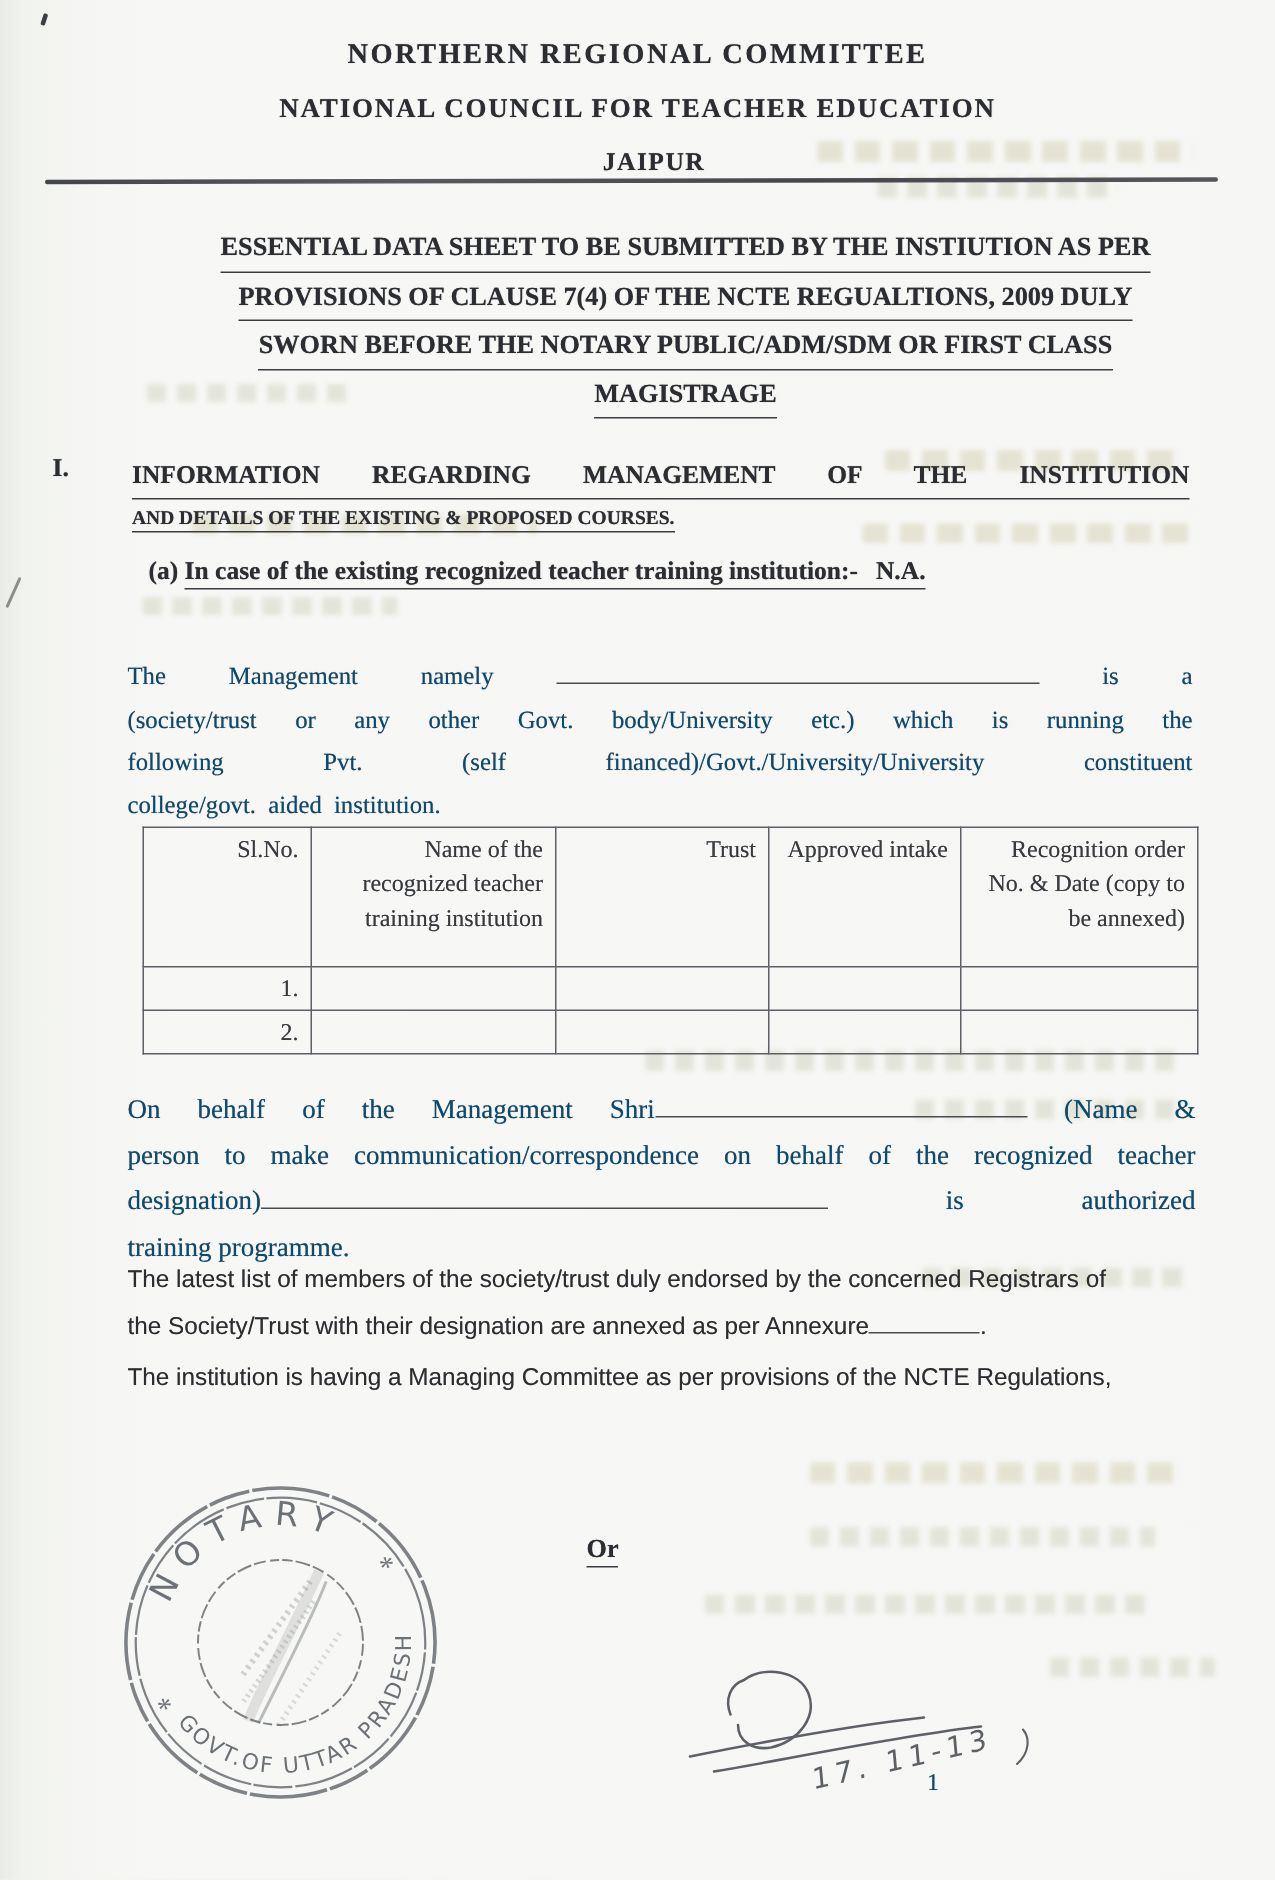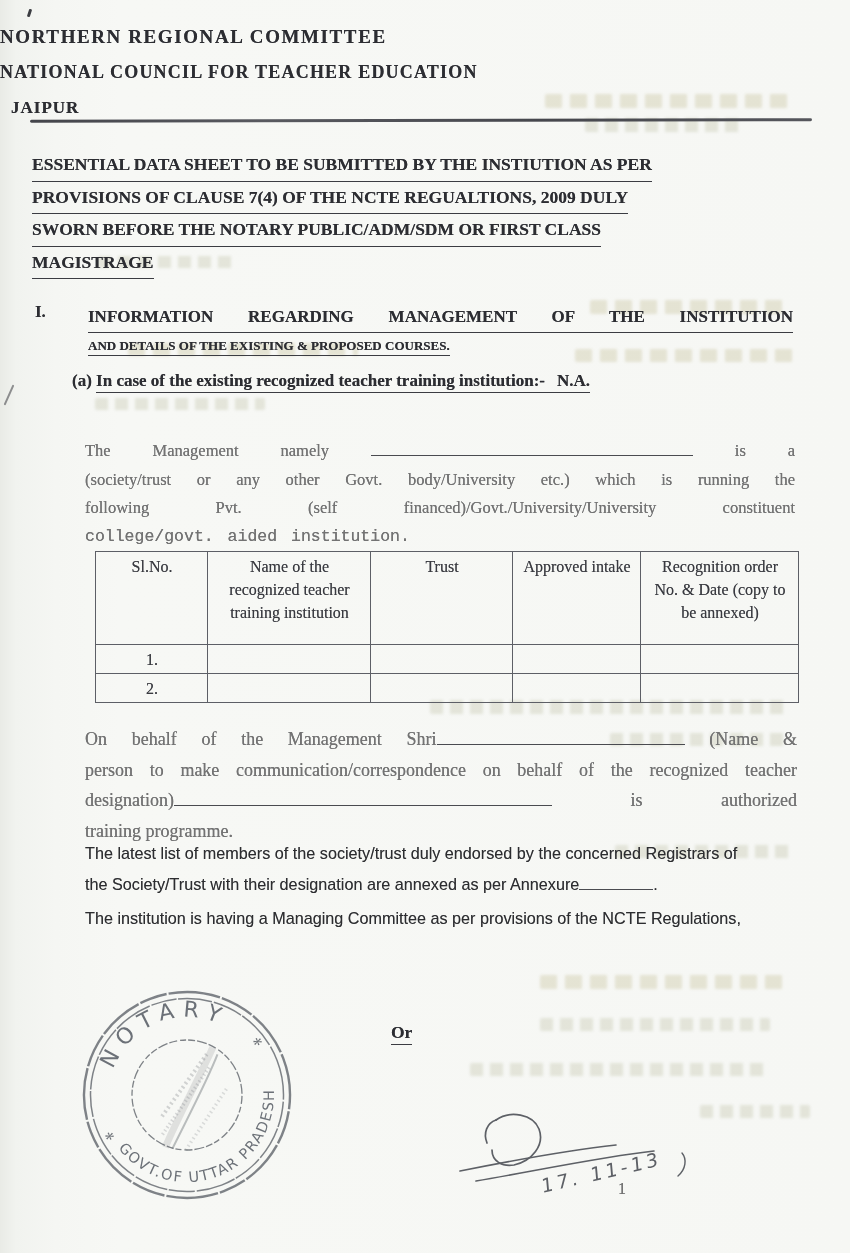--- a/index.html
+++ b/index.html
@@ -13,7 +13,7 @@
     color:#3a3b40;
   }
   .abs{position:absolute;}
-  .center{left:0;width:100%;}
+  .center{left:0;width:100%;text-align:center;}
   .serifink{color:#737373;text-shadow:0 0 .5px rgba(52,53,60,.65);}
   .boldink{color:#2c2d32;font-weight:700;text-shadow:0 0 .55px rgba(40,41,48,.7);}
   .sans{font-family:"Liberation Sans", sans-serif;color:#2c2d30;text-shadow:0 0 .3px rgba(44,45,48,.45);}

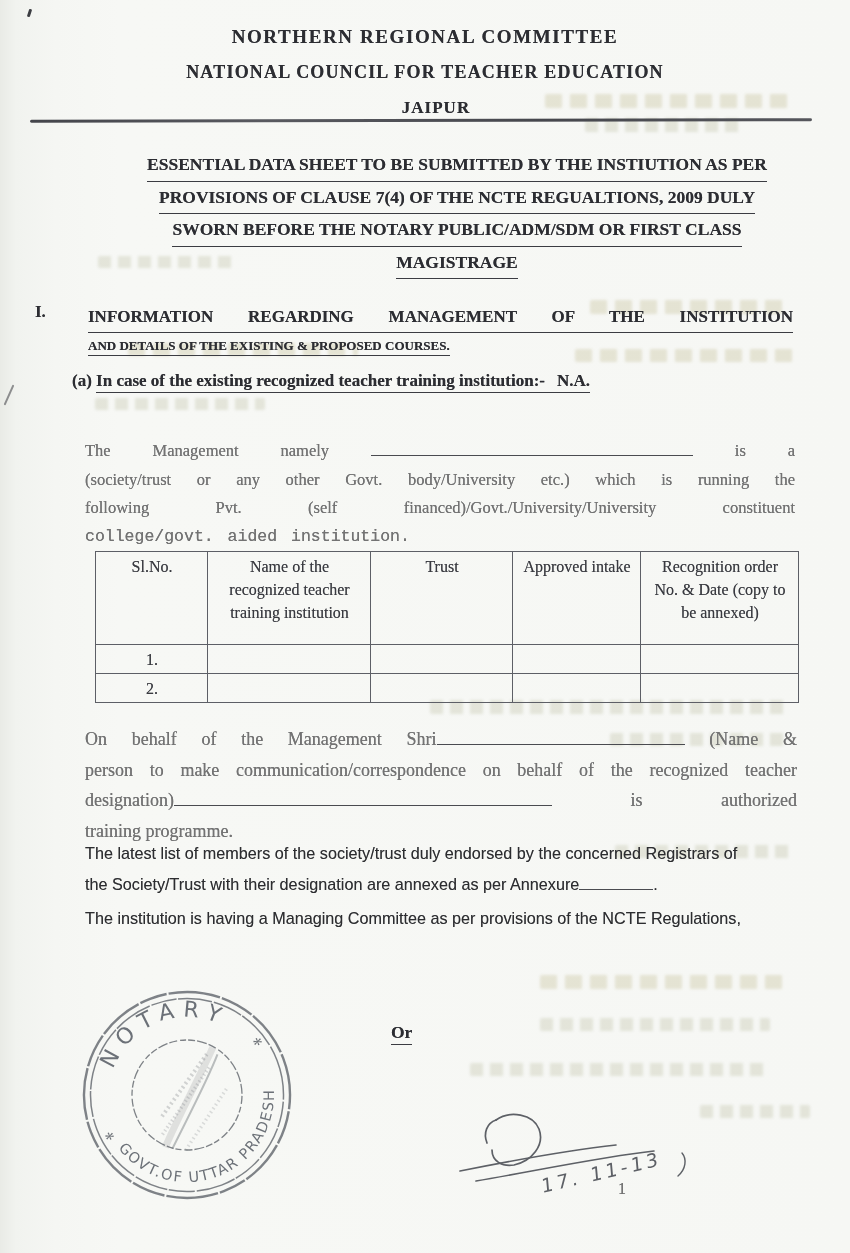--- a/index.html
+++ b/index.html
@@ -75,7 +75,7 @@
   <div style="margin-top:3px;"><span class="u boldink" style="font-size:13px;">AND DETAILS OF THE EXISTING &amp; PROPOSED COURSES.</span></div>
 </div>
 
-<div class="abs z2" style="top:371px;left:72px;font-size:17px;">
+<div class="abs z2" style="top:371px;left:99px;font-size:17px;">
   <span class="boldink">(a)</span>
   <span class="u"><span class="boldink">In case of the existing recognized teacher training institution:-</span><span style="display:inline-block;width:12px;"></span><span class="boldink">N.A.</span></span>
 </div>

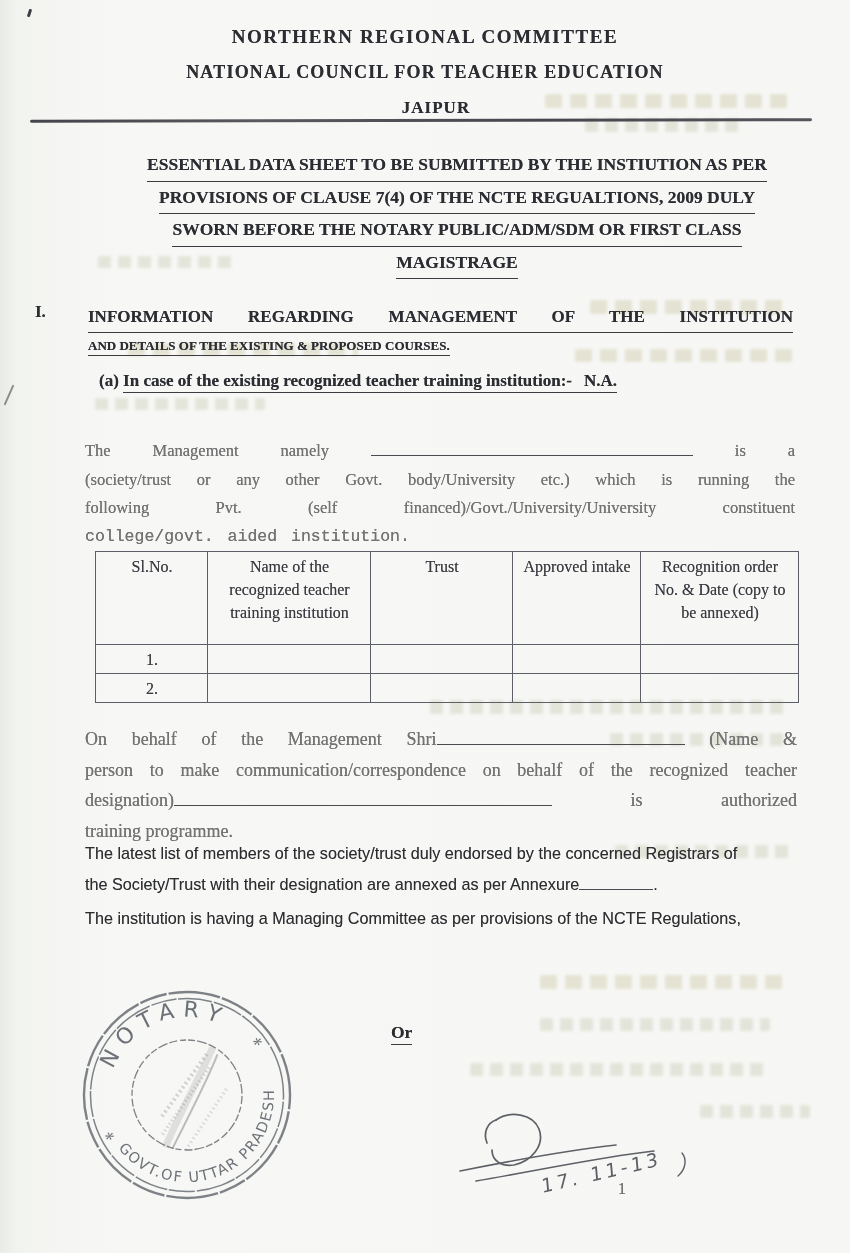--- a/index.html
+++ b/index.html
@@ -14,7 +14,7 @@
   }
   .abs{position:absolute;}
   .center{left:0;width:100%;text-align:center;}
-  .serifink{color:#737373;text-shadow:0 0 .5px rgba(52,53,60,.65);}
+  .serifink{color:#0c4a6e;text-shadow:0 0 .5px rgba(52,53,60,.65);}
   .boldink{color:#2c2d32;font-weight:700;text-shadow:0 0 .55px rgba(40,41,48,.7);}
   .sans{font-family:"Liberation Sans", sans-serif;color:#2c2d30;text-shadow:0 0 .3px rgba(44,45,48,.45);}
   .u{border-bottom:1.6px solid #3b3c42;padding-bottom:1px;display:inline-block;}

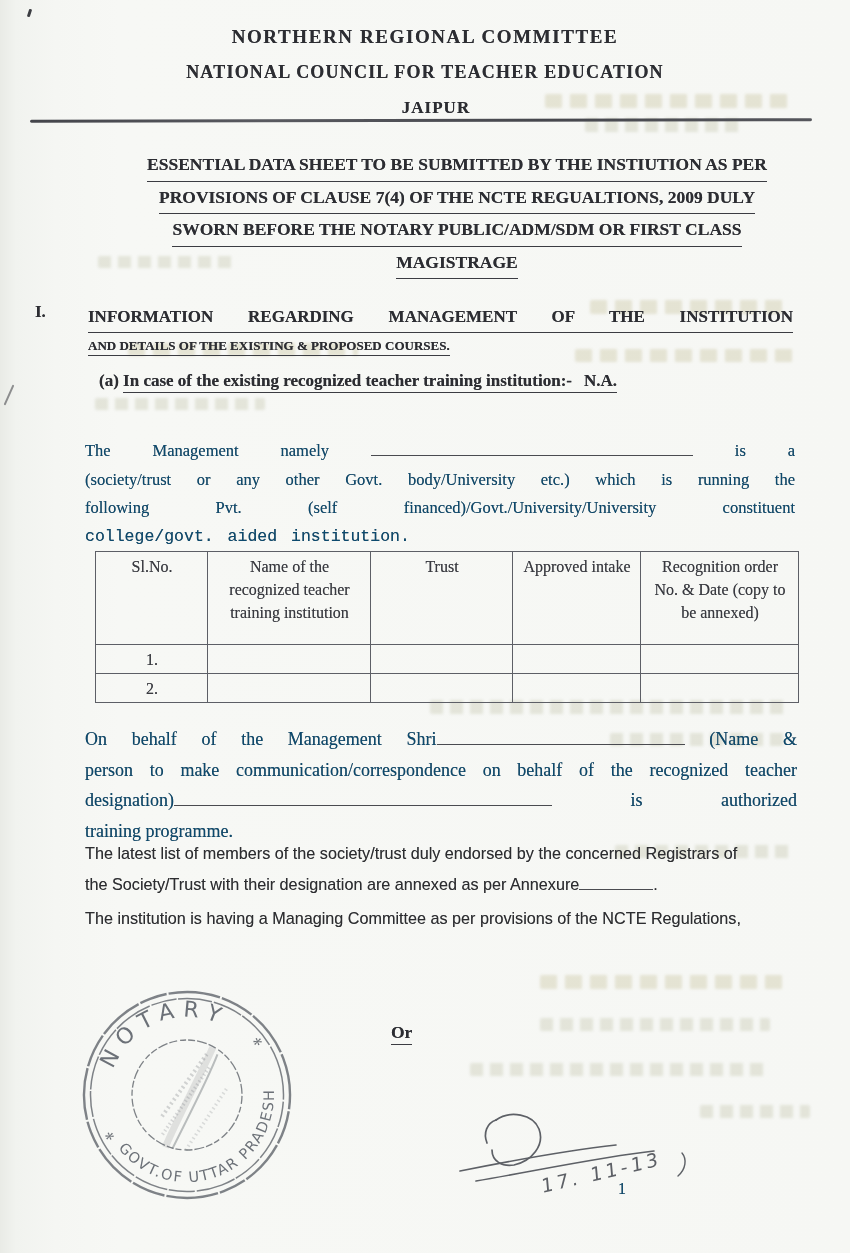--- a/index.html
+++ b/index.html
@@ -88,7 +88,7 @@
   </div>
   <div class="jline">(society/trust or any other Govt. body/University etc.) which is running the</div>
   <div class="jline">following Pvt. (self financed)/Govt./University/University constituent</div>
-  <div style="word-spacing:4px;font-family:Liberation Mono, monospace;">college/govt. aided institution.</div>
+  <div style="word-spacing:4px;">college/govt. aided institution.</div>
 </div>
 
 <div class="abs z2" style="top:551px;left:95px;">

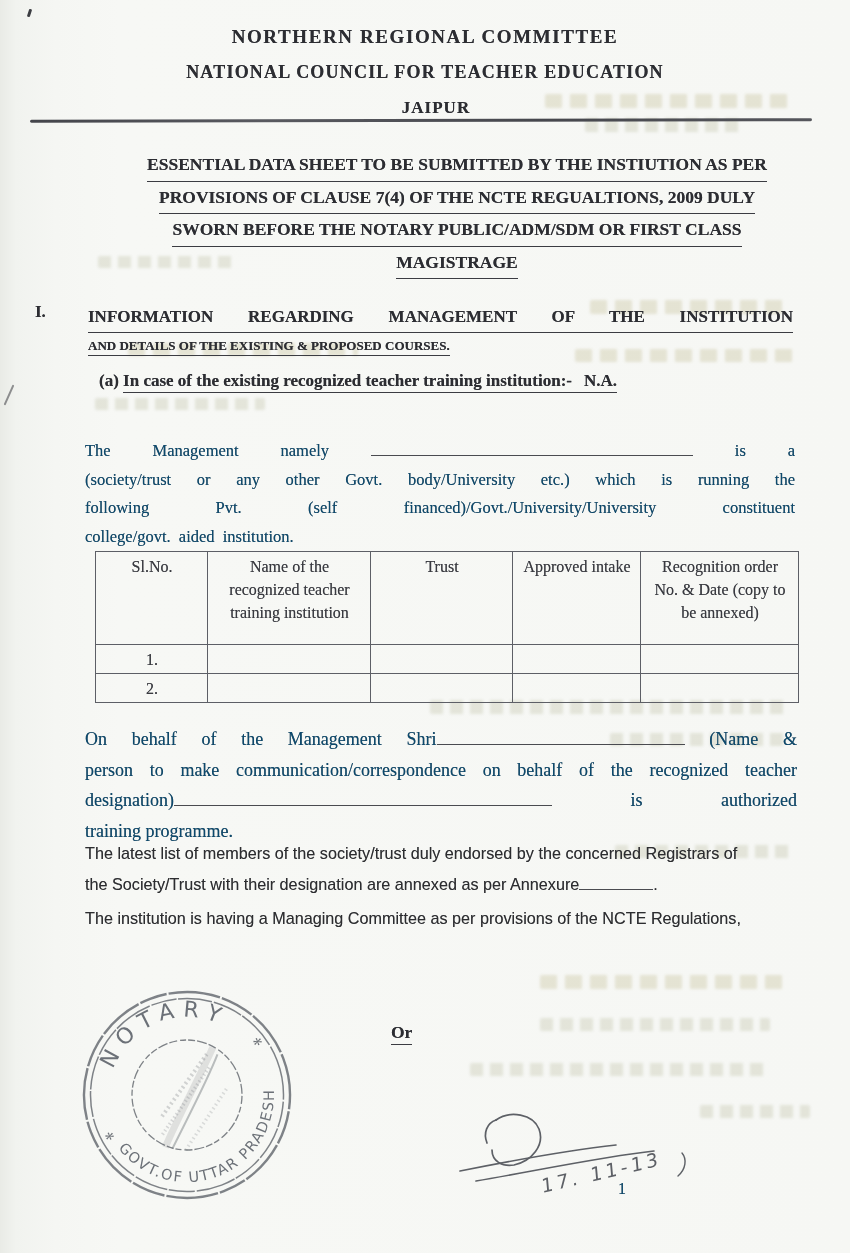--- a/index.html
+++ b/index.html
@@ -27,7 +27,7 @@
   .blank{display:inline-block;border-bottom:1.4px solid #4a4b50;height:1em;vertical-align:baseline;}
   .b330{width:322px;} .b250{width:248px;} .b380{width:378px;} .b72{width:74px;}
   table.ctab{border-collapse:collapse;width:703px;table-layout:fixed;}
-  table.ctab th, table.ctab td{border:1.5px solid #5d5f66;font-weight:400;text-align:center;vertical-align:top;padding:3px 8px 2px 9px;font-size:16px;line-height:23px;color:#393a40;text-shadow:0 0 .4px rgba(52,53,60,.6);}
+  table.ctab th, table.ctab td{border:1.5px solid #5d5f66;font-weight:400;text-align:right;vertical-align:top;padding:3px 8px 2px 9px;font-size:16px;line-height:23px;color:#393a40;text-shadow:0 0 .4px rgba(52,53,60,.6);}
   table.ctab thead tr{height:93px;}
   table.ctab tbody tr{height:27px;}
   .ghost{position:absolute;height:14px;border-radius:2px;opacity:.45;filter:blur(1.6px);

